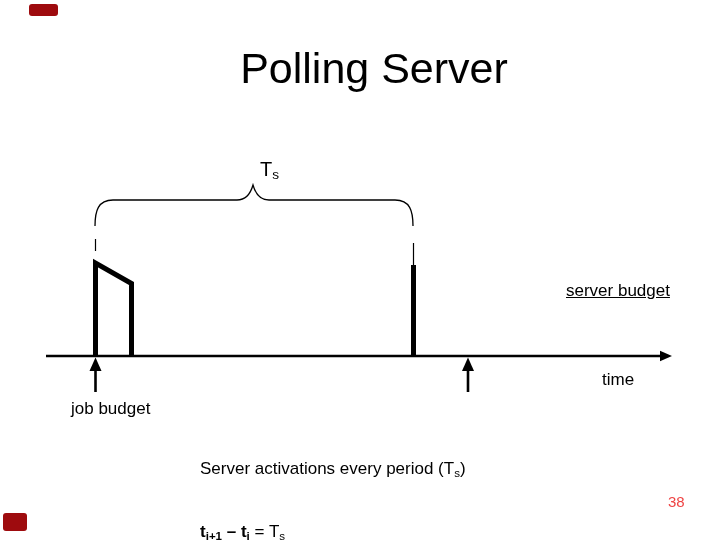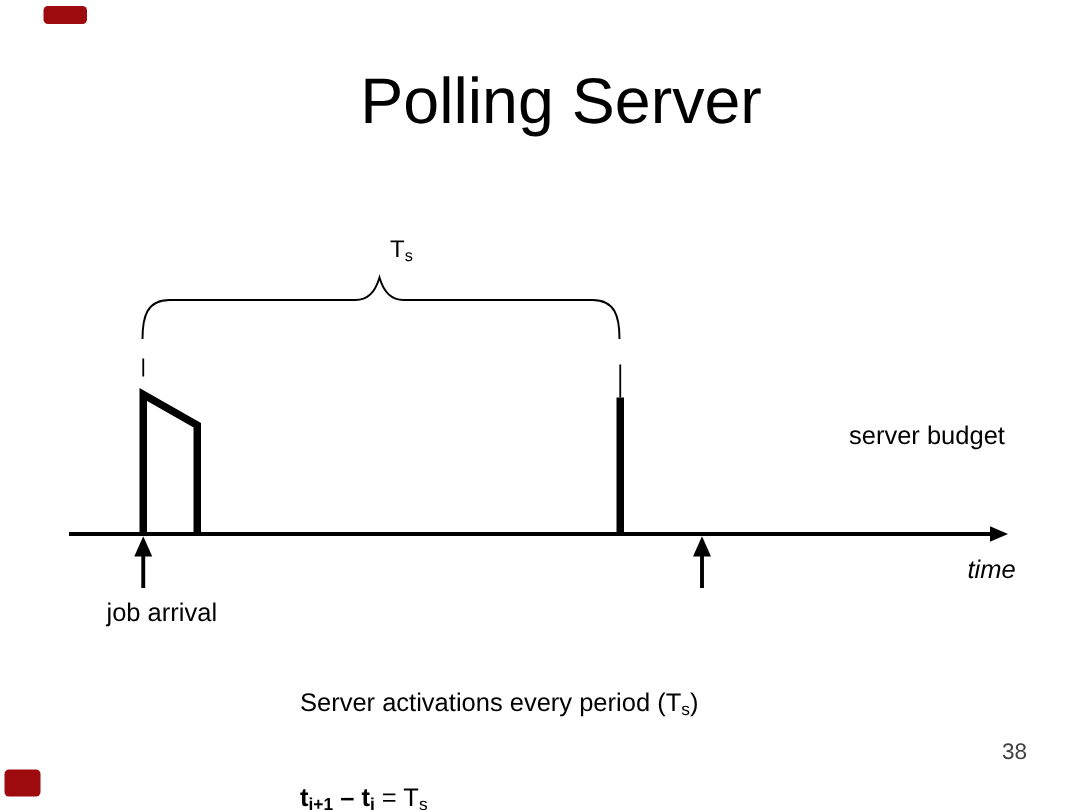--- a/index.html
+++ b/index.html
@@ -20,7 +20,7 @@
     color:#000000;
   }
   .label{font-size:17px;line-height:1.15;}
-  .ts-label{left:246px;top:158px;font-size:16px;line-height:1.1;}
+  .ts-label{left:246px;top:158px;font-size:20px;line-height:1.1;}
   .sub{font-size:68%;vertical-align:-0.25em;}
   .caption-bold{left:186px;top:459px;font-size:17px;font-weight:normal;}
   .formula{left:186px;top:492px;font-size:17px;margin-top:30px;}

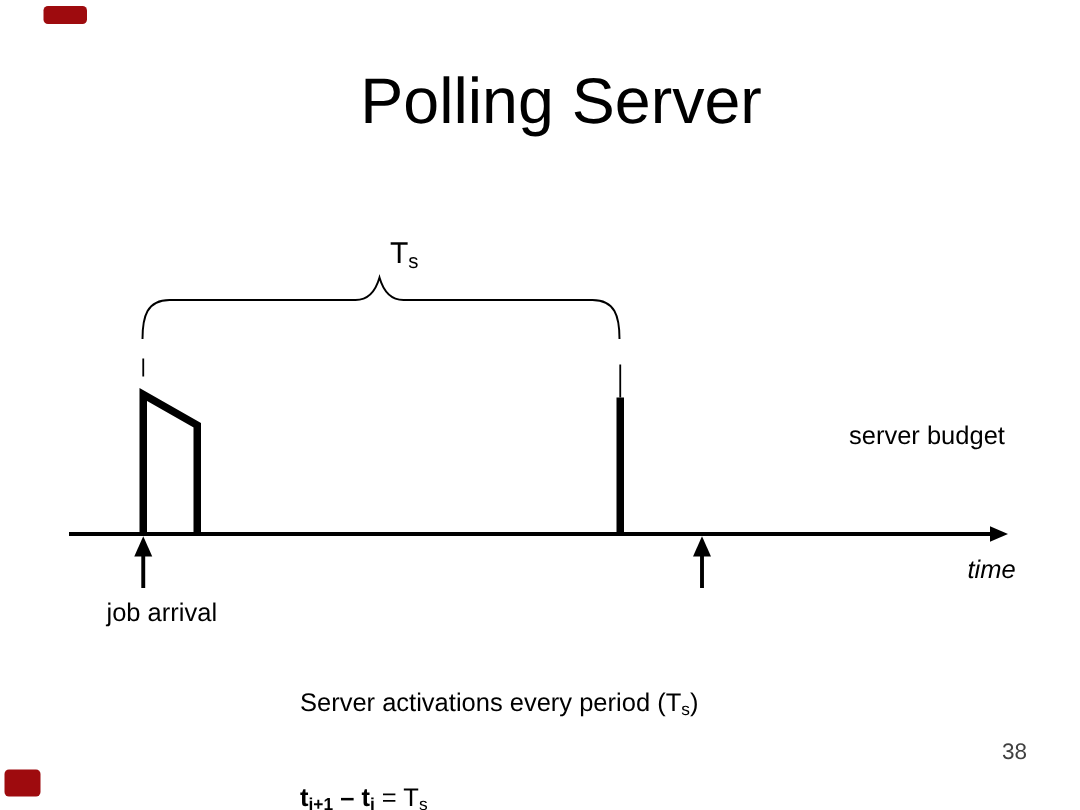--- a/index.html
+++ b/index.html
@@ -31,7 +31,7 @@
   .accent-bottom-left{left:3px;top:513px;width:10px;height:18px;}
   .diagram-svg{position:absolute;left:0;top:0;}
   .lbl-replenishment{left:421px;top:245px;}
-  .lbl-server-budget{left:552px;top:281px;}
+  .lbl-server-budget{left:552px;top:281px;text-decoration:underline;}
   .lbl-time{left:631px;top:370px;font-style:italic;}
   .lbl-job-arrival{left:57px;top:399px;}
 </style>

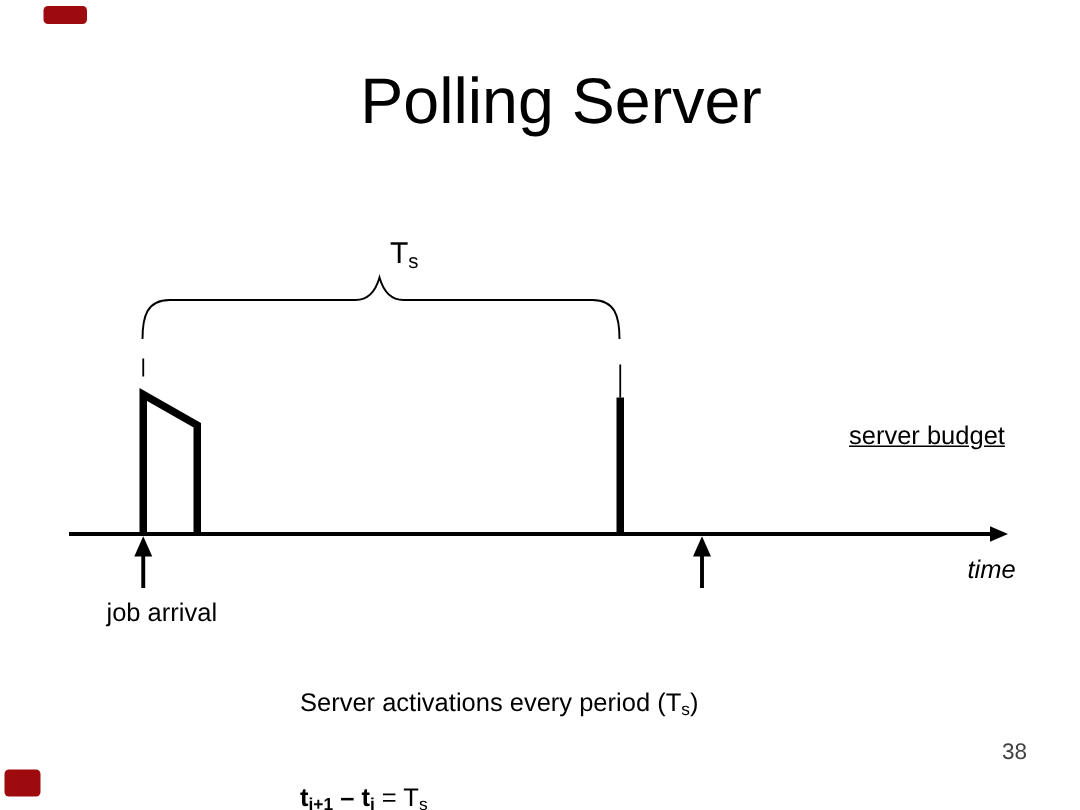--- a/index.html
+++ b/index.html
@@ -32,7 +32,7 @@
   .diagram-svg{position:absolute;left:0;top:0;}
   .lbl-replenishment{left:421px;top:245px;}
   .lbl-server-budget{left:552px;top:281px;text-decoration:underline;}
-  .lbl-time{left:631px;top:370px;font-style:italic;}
+  .lbl-time{left:588px;top:370px;}
   .lbl-job-arrival{left:57px;top:399px;}
 </style>
 </head>

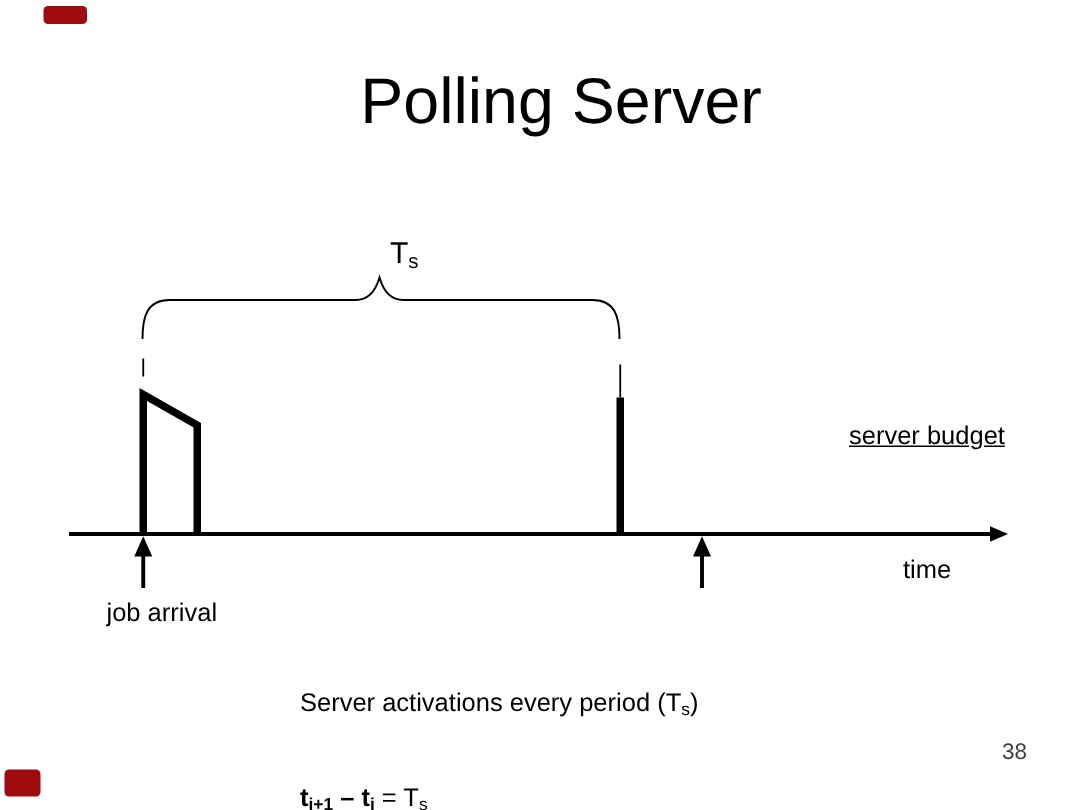--- a/index.html
+++ b/index.html
@@ -70,7 +70,7 @@
 
   <div class="abs label lbl-server-budget">server budget</div>
   <div class="abs label lbl-time">time</div>
-  <div class="abs label lbl-job-arrival">job arrival</div>
+  <div class="abs label lbl-job-arrival">job budget</div>
 
   <div class="abs caption-bold"><span>Server activations every period (T</span><span class="sub">s</span><span>)</span></div>
 

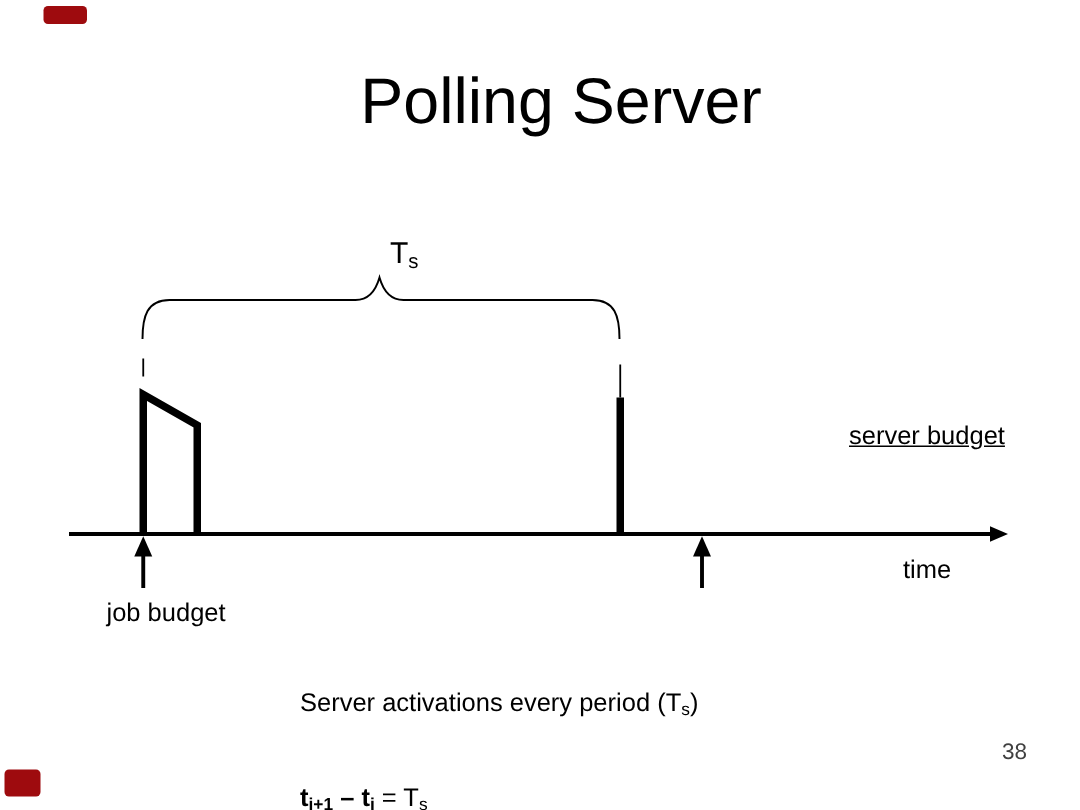--- a/index.html
+++ b/index.html
@@ -25,7 +25,7 @@
   .caption-bold{left:186px;top:459px;font-size:17px;font-weight:normal;}
   .formula{left:186px;top:492px;font-size:17px;margin-top:30px;}
   .formula .bold-part{font-weight:bold;}
-  .page-number{left:654px;top:493px;font-size:15px;color:#404040;}
+  .page-number{left:654px;top:493px;font-size:15px;color:#ef4444;}
   .accent-mark{background:#9e0b0e;border-radius:3px;}
   .accent-top-left{left:29px;top:4px;width:15px;height:12px;}
   .accent-bottom-left{left:3px;top:513px;width:10px;height:18px;}

